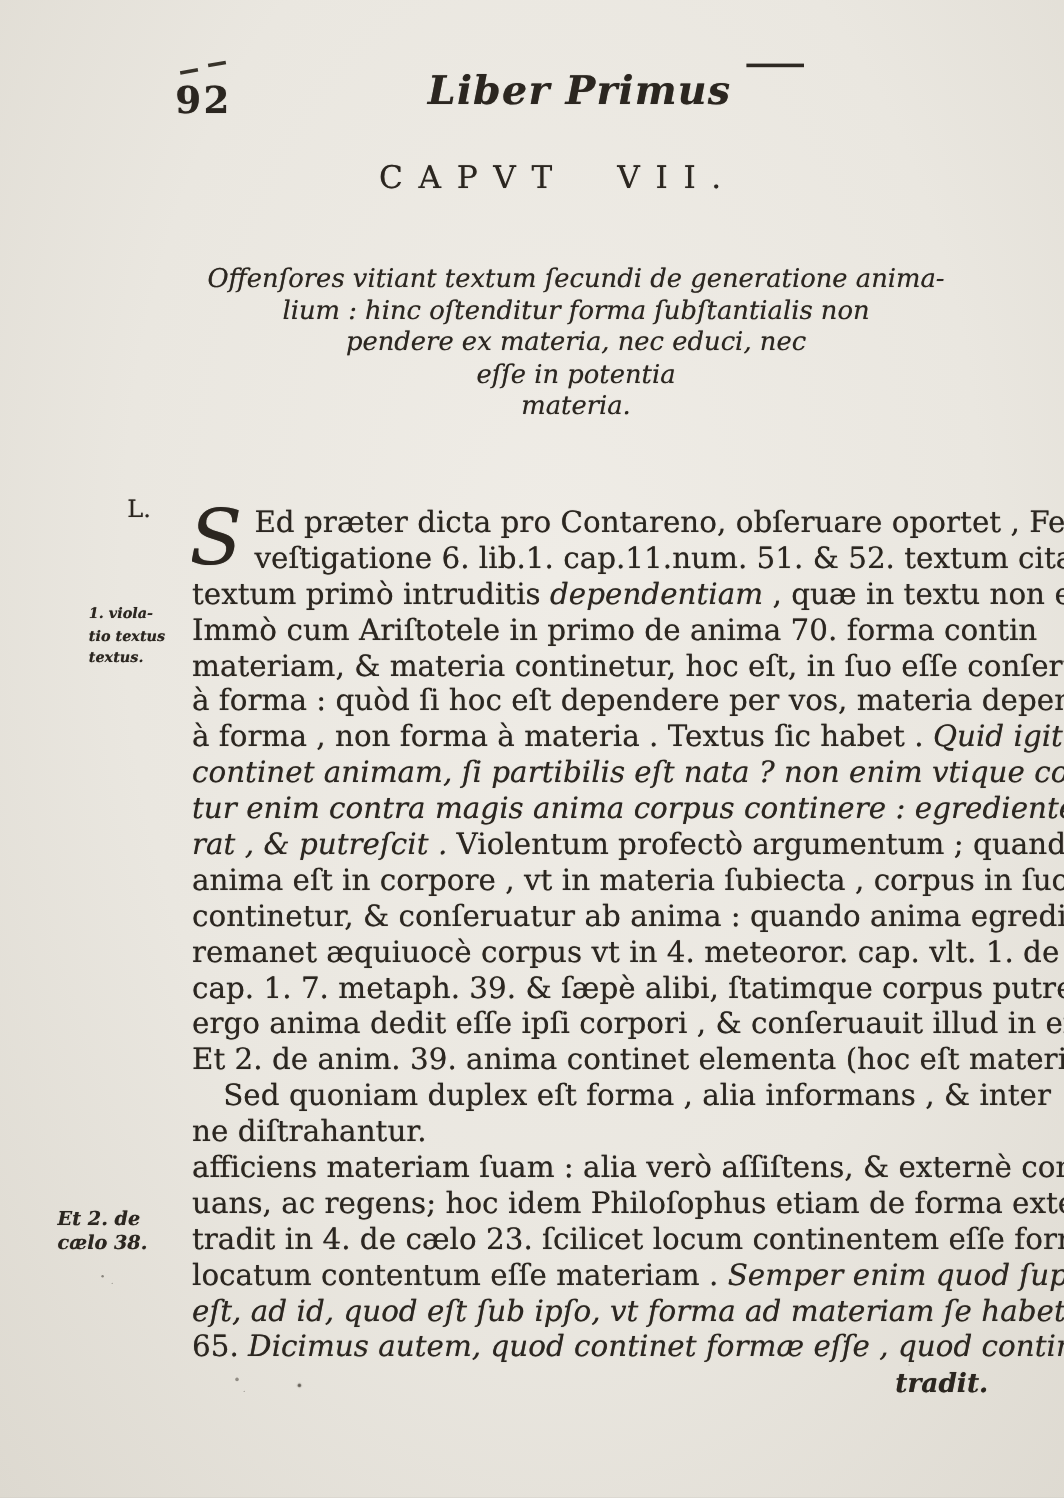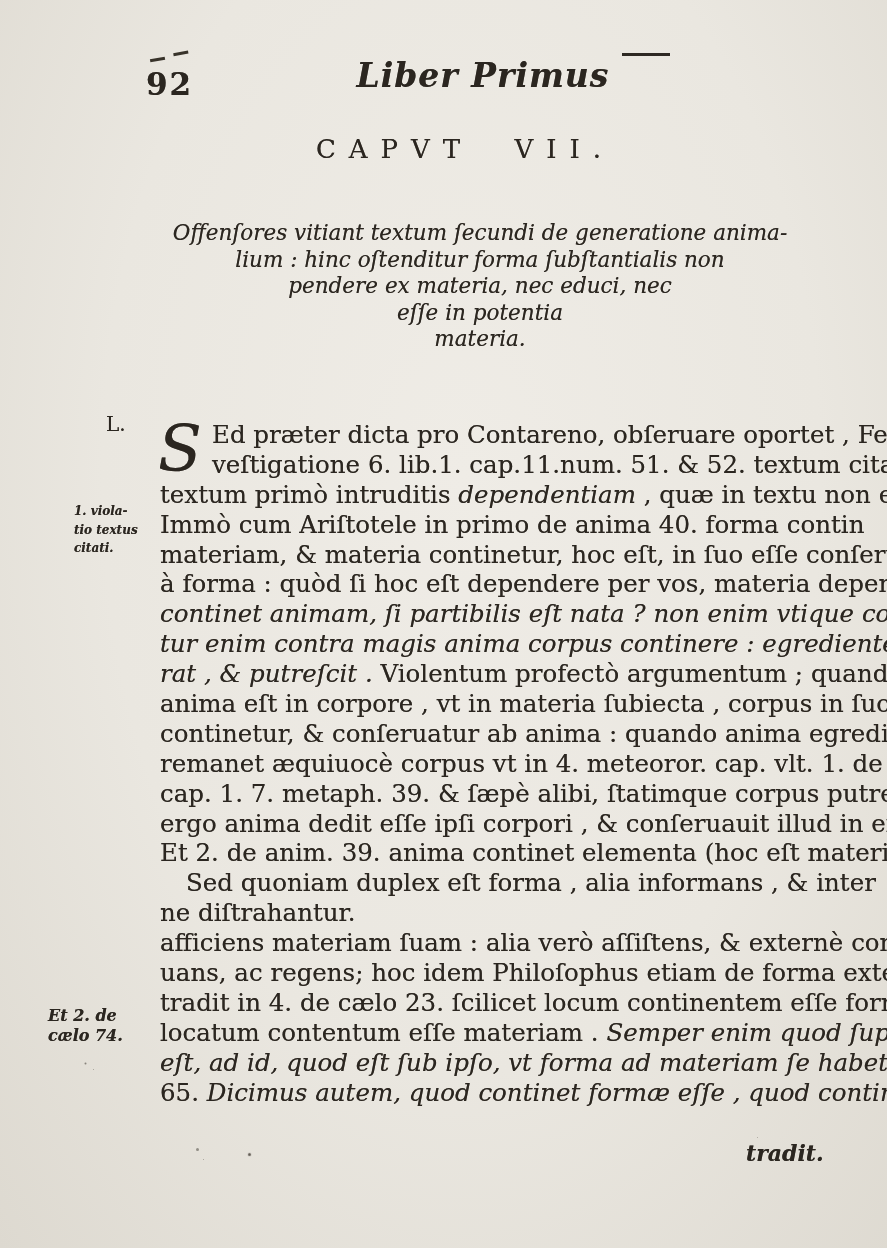--- a/index.html
+++ b/index.html
@@ -104,7 +104,7 @@
         <div class="line dc"><span class="roman">Ed præter dicta pro Contareno, obſeruare oportet , Ferch</span></div>
         <div class="line dc"><span class="roman">veſtigatione 6. lib.1. cap.11.num. 51. &amp; 52. textum cita</span></div>
         <div class="line"><span class="roman">textum primò intruditis </span><span class="italic">dependentiam</span><span class="roman"> , quæ in textu non e</span></div>
-        <div class="line"><span class="roman">Immò cum Ariſtotele in primo de anima 40. forma contin</span></div>
+        <div class="line"><span class="roman">Immò cum Ariſtotele in primo de anima 70. forma contin</span></div>
         <div class="line"><span class="roman">materiam, &amp; materia continetur, hoc eſt, in ſuo eſſe conſeruat</span></div>
         <div class="line"><span class="roman">à forma : quòd ſi hoc eſt dependere per vos, materia depend</span></div>
         <div class="line"><span class="italic">continet animam, ſi partibilis eſt nata ? non enim vtique corpus, vid</span></div>

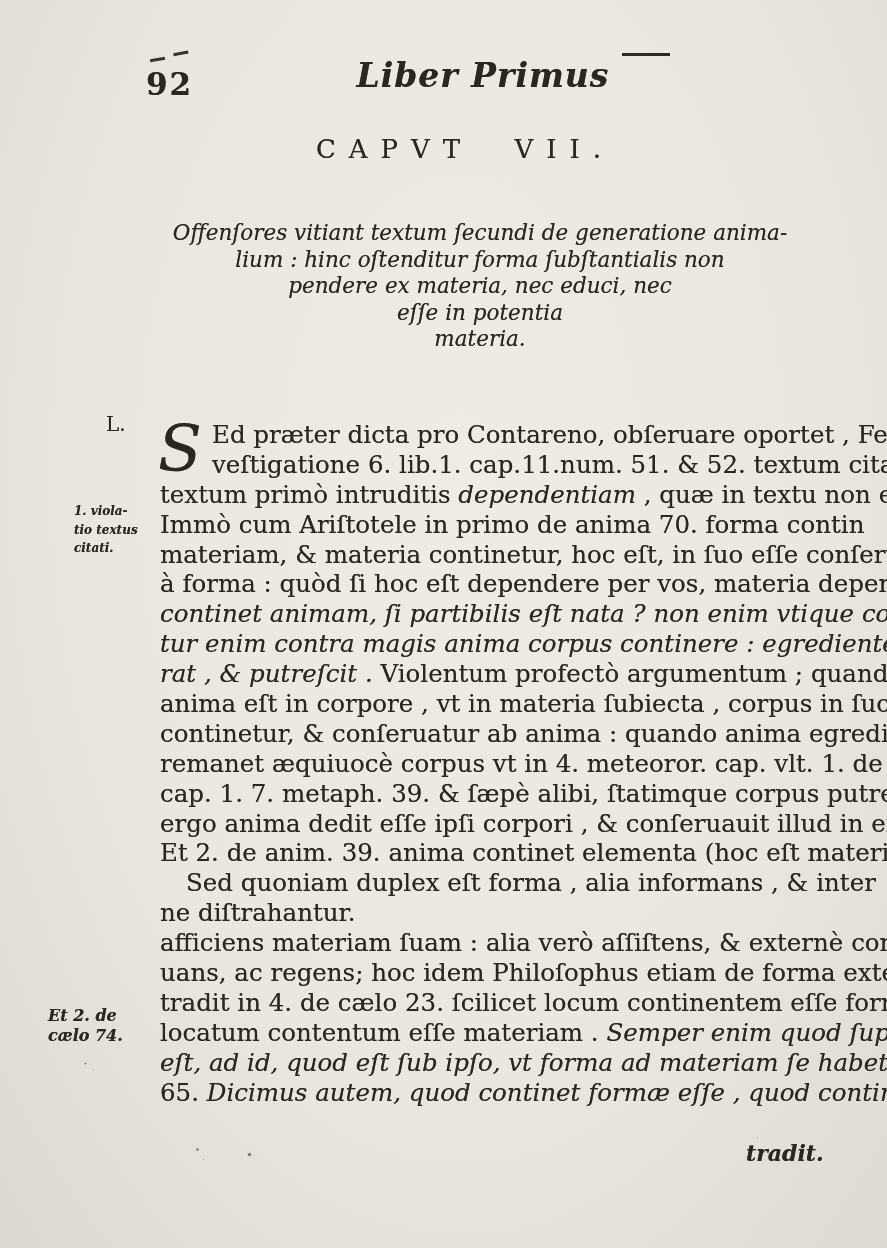--- a/index.html
+++ b/index.html
@@ -90,7 +90,7 @@
   <aside class="mn mn-violatio">
       <div class="line">1. viola-</div>
       <div class="line">tio textus</div>
-      <div class="line">citati.</div>
+      <div class="line">textus.</div>
     </aside>
 
   <aside class="mn mn-decaelo">

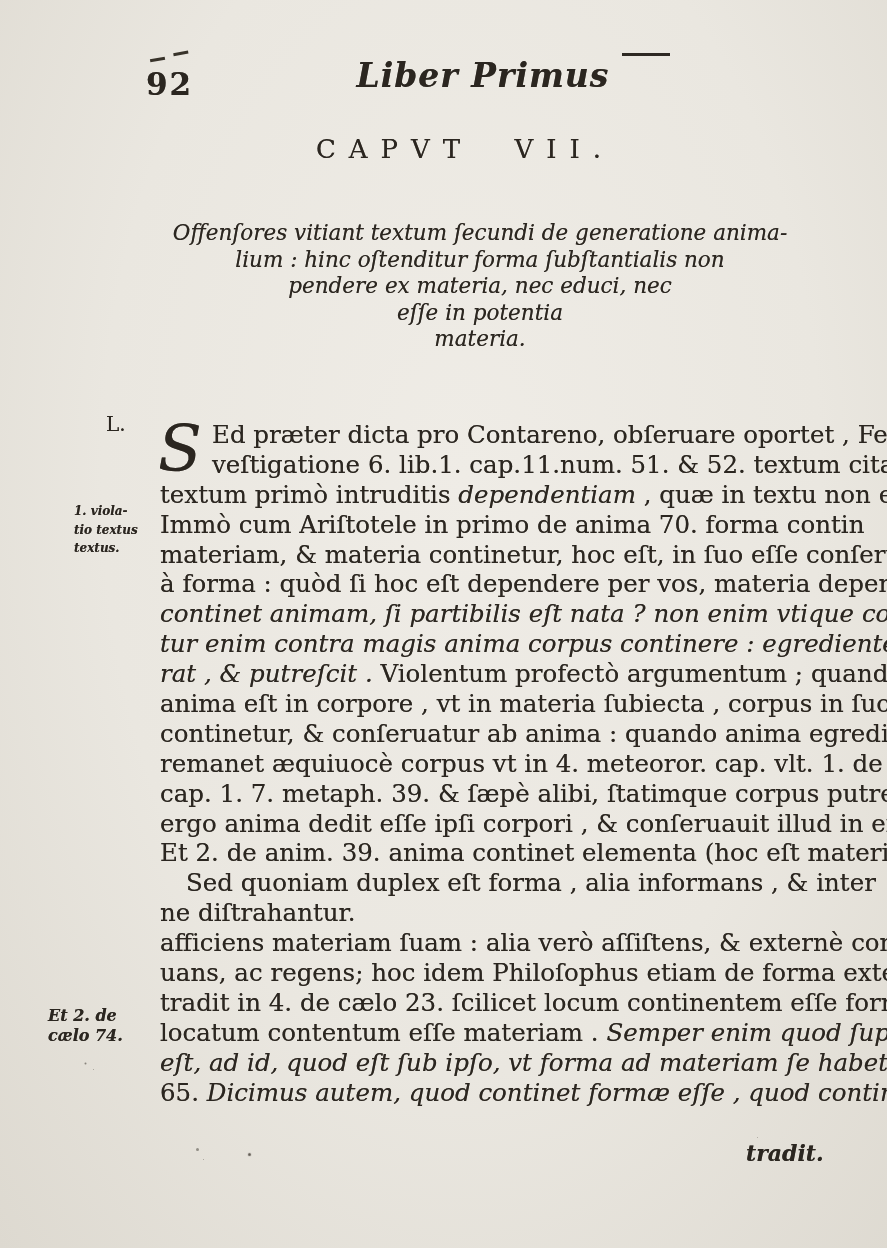--- a/index.html
+++ b/index.html
@@ -107,6 +107,7 @@
         <div class="line"><span class="roman">Immò cum Ariſtotele in primo de anima 70. forma contin</span></div>
         <div class="line"><span class="roman">materiam, &amp; materia continetur, hoc eſt, in ſuo eſſe conſeruat</span></div>
         <div class="line"><span class="roman">à forma : quòd ſi hoc eſt dependere per vos, materia depend</span></div>
+        <div class="line"><span class="roman">à forma , non forma à materia . Textus ſic habet . </span><span class="italic">Quid igit</span></div>
         <div class="line"><span class="italic">continet animam, ſi partibilis eſt nata ? non enim vtique corpus, vid</span></div>
         <div class="line"><span class="italic">tur enim contra magis anima corpus continere : egrediente enim, ex</span></div>
         <div class="line"><span class="italic">rat , &amp; putreſcit .</span><span class="roman"> Violentum profectò argumentum ; quand</span></div>

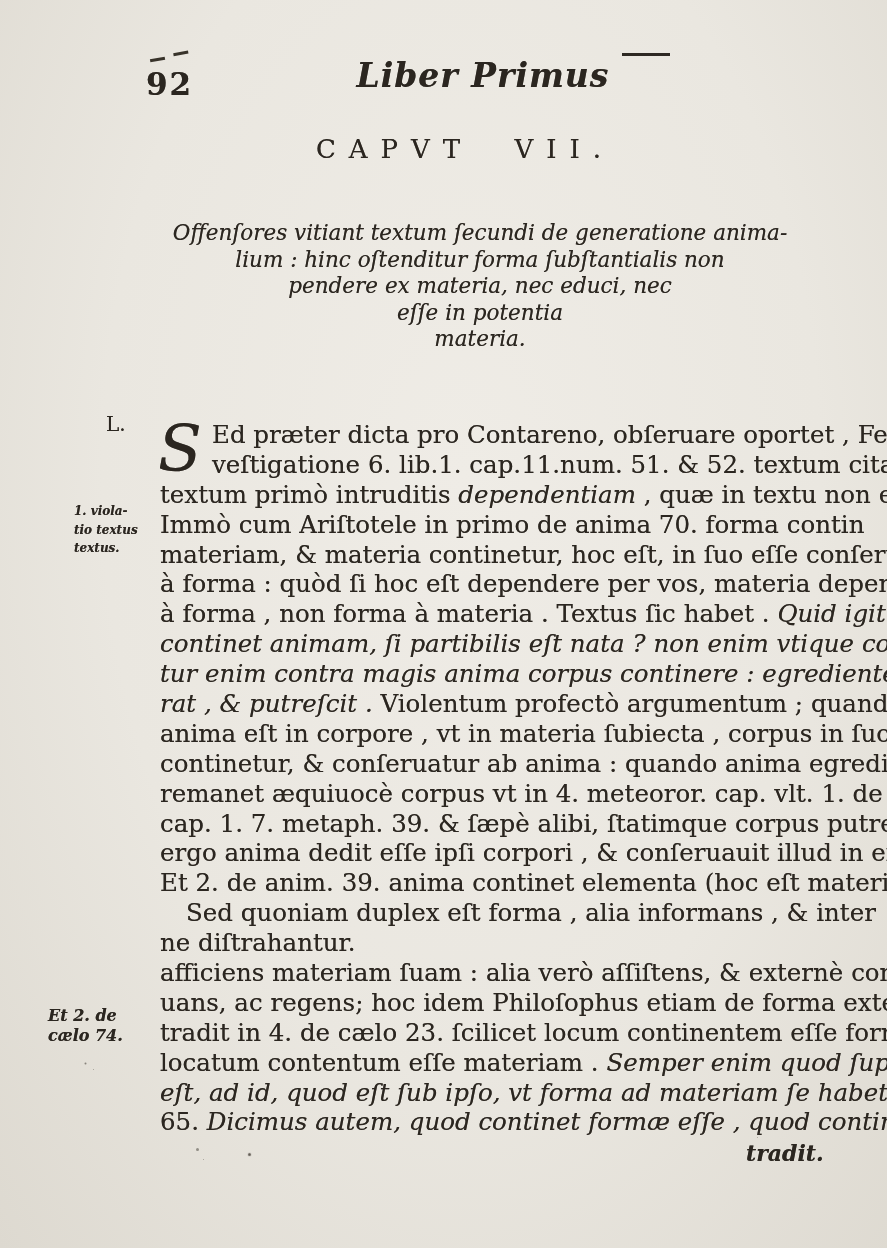--- a/index.html
+++ b/index.html
@@ -95,7 +95,7 @@
 
   <aside class="mn mn-decaelo">
       <div class="line">Et 2. de</div>
-      <div class="line">cælo 74.</div>
+      <div class="line">cælo 38.</div>
     </aside>
 
   <div class="body">

